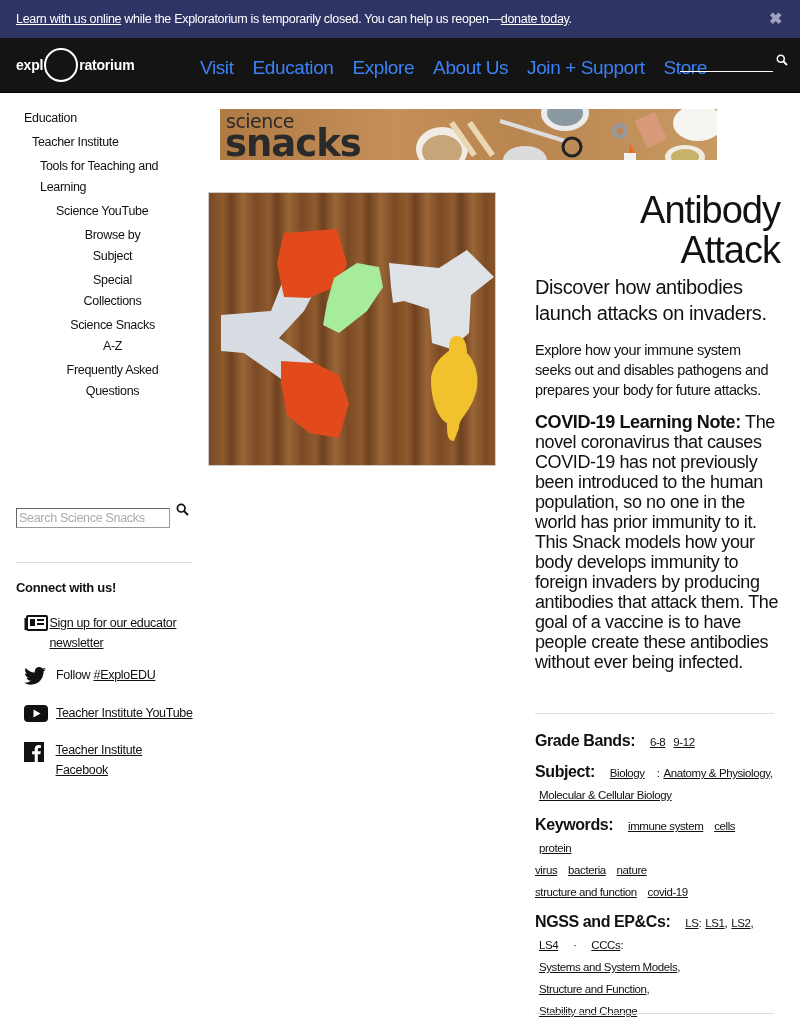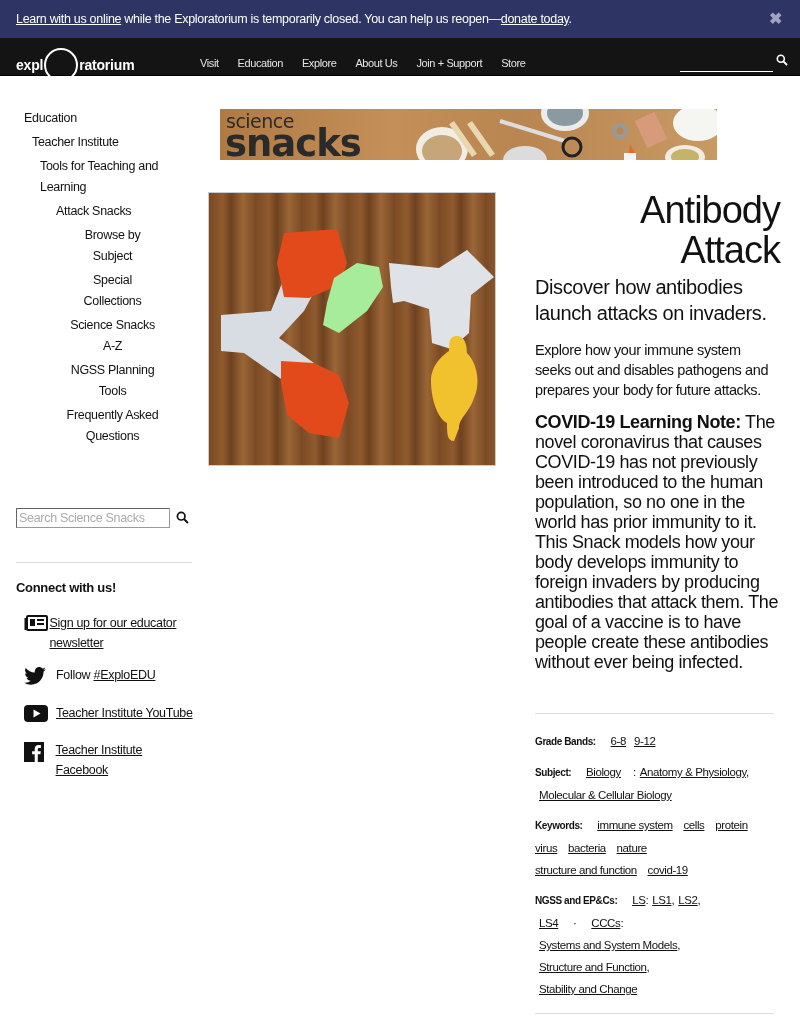--- a/index.html
+++ b/index.html
@@ -8,7 +8,7 @@
     .banner { height: 38px; background: #2e3464; color: #fff; font-size: 12.5px; letter-spacing: -0.3px; display: flex; align-items: center; padding-left: 16px; position: relative; }
     .banner a { color: #fff; text-decoration: underline; text-align: center; }
     .banner .close { position: absolute; right: 18px; top: 9px; color: #a0a3c0; font-size: 16px; font-weight: bold; cursor: pointer; }
-    .header { height: 38px; background: #141414; display: flex; align-items: center; position: relative; border-bottom: 1px solid #000; }
+    .header { height: 55px; background: #141414; display: flex; align-items: center; position: relative; border-bottom: 1px solid #000; }
     .logo { position: absolute; left: 16px; top: 10px; display: flex; align-items: center; color: #fff; font-weight: bold; font-size: 14px; letter-spacing: -0.2px; }
     .logo .ring { width: 34px; height: 34px; border: 2px solid #fff; border-radius: 50%; margin: 0 1px; }
     .nav { position: absolute; left: 200px; top: 19px; display: flex; gap: 0; }

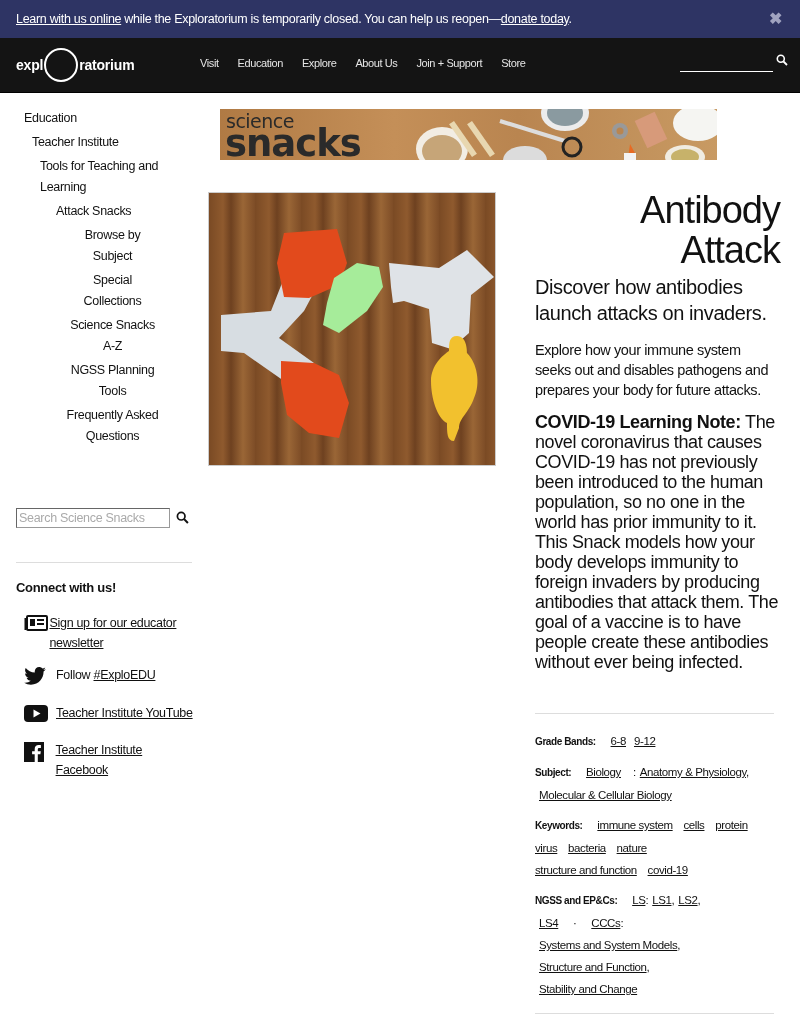--- a/index.html
+++ b/index.html
@@ -12,7 +12,7 @@
     .logo { position: absolute; left: 16px; top: 10px; display: flex; align-items: center; color: #fff; font-weight: bold; font-size: 14px; letter-spacing: -0.2px; }
     .logo .ring { width: 34px; height: 34px; border: 2px solid #fff; border-radius: 50%; margin: 0 1px; }
     .nav { position: absolute; left: 200px; top: 19px; display: flex; gap: 0; }
-    .nav a { color: #e5e5e5; text-decoration: none; font-size: 11px; letter-spacing: -0.4px; margin-right: 19px; }
+    .nav a { color: #3b82f6; text-decoration: none; font-size: 19px; letter-spacing: -0.4px; margin-right: 19px; }
     .hsearch-wrap { position: absolute; left: 680px; top: 50px; width: 93px; height: 22px; border-bottom: 1px solid #fff; }
     .hsearch-icon { position: absolute; left: 776px; top: 52px; }
     .side { position: absolute; left: 16px; top: 108px; width: 176px; font-size: 12.5px; letter-spacing: -0.3px; }

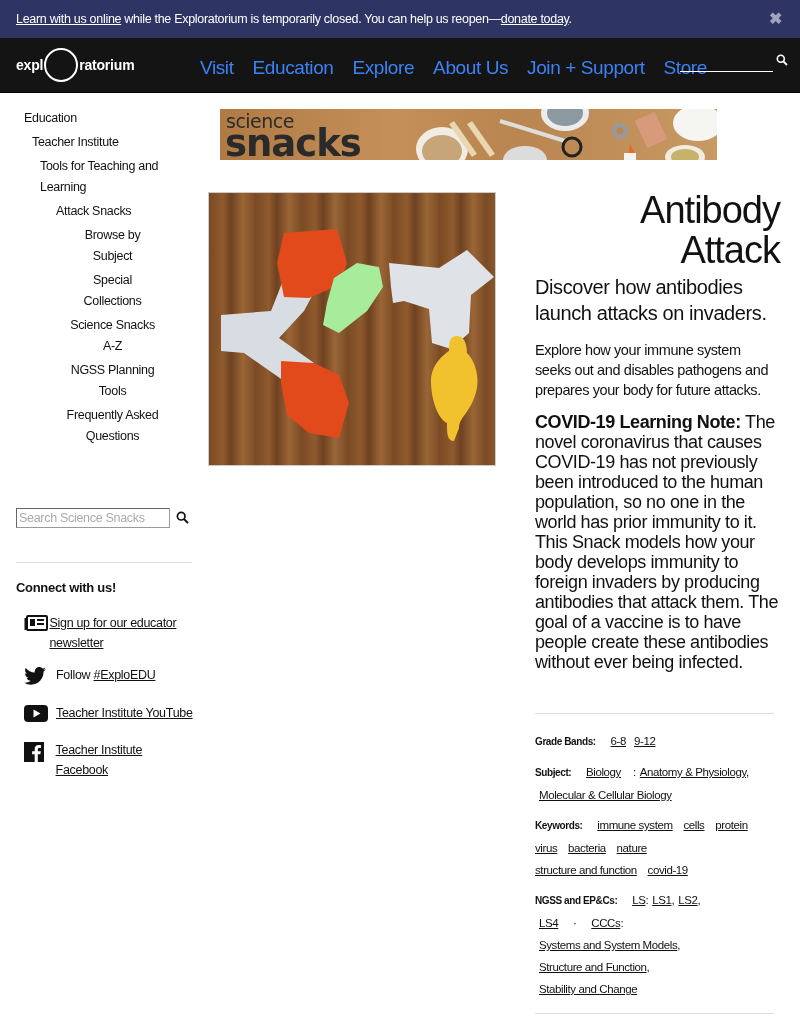--- a/index.html
+++ b/index.html
@@ -95,7 +95,7 @@
         <a href="#">Tools for Teaching and Learning</a>
       </li>
     <li class="lvl3">
-        <a href="#">Attack Snacks</a>
+        <a href="#">Science YouTube</a>
       </li>
     <li class="lvl4">
         <a href="#">Browse by Subject</a>

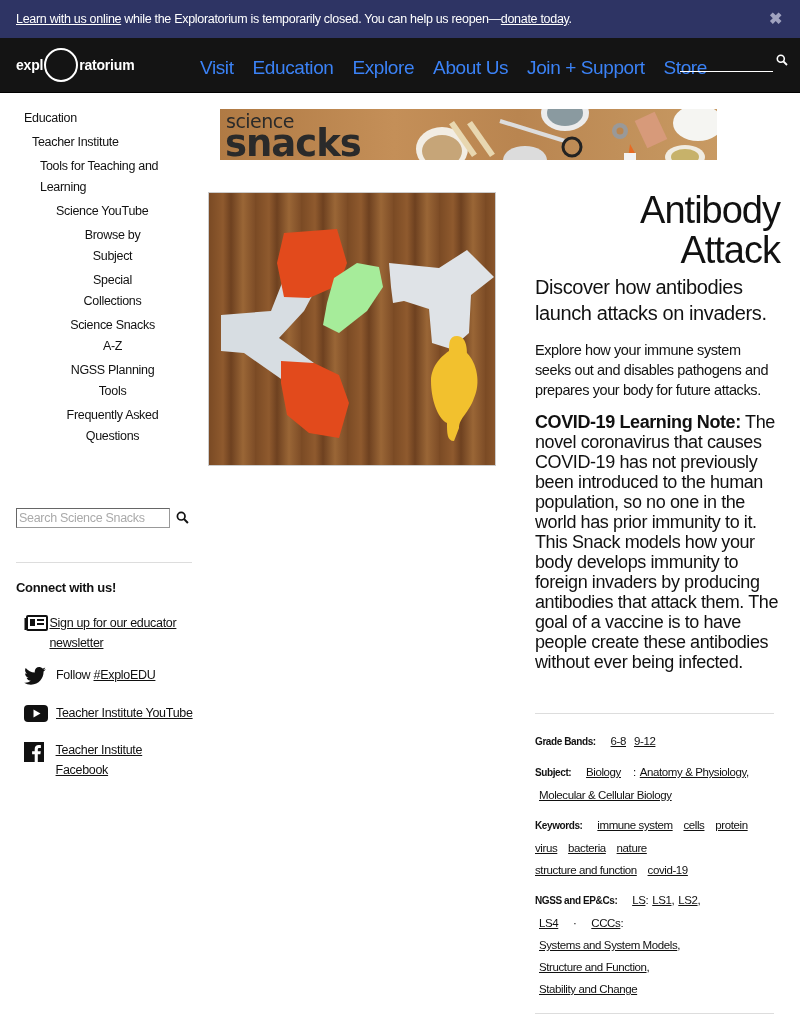--- a/index.html
+++ b/index.html
@@ -107,9 +107,6 @@
         <a href="#">Science Snacks A-Z</a>
       </li>
     <li class="lvl4">
-        <a href="#">NGSS Planning Tools</a>
-      </li>
-    <li class="lvl4">
         <a href="#">Frequently Asked Questions</a>
       </li>
   </ul>

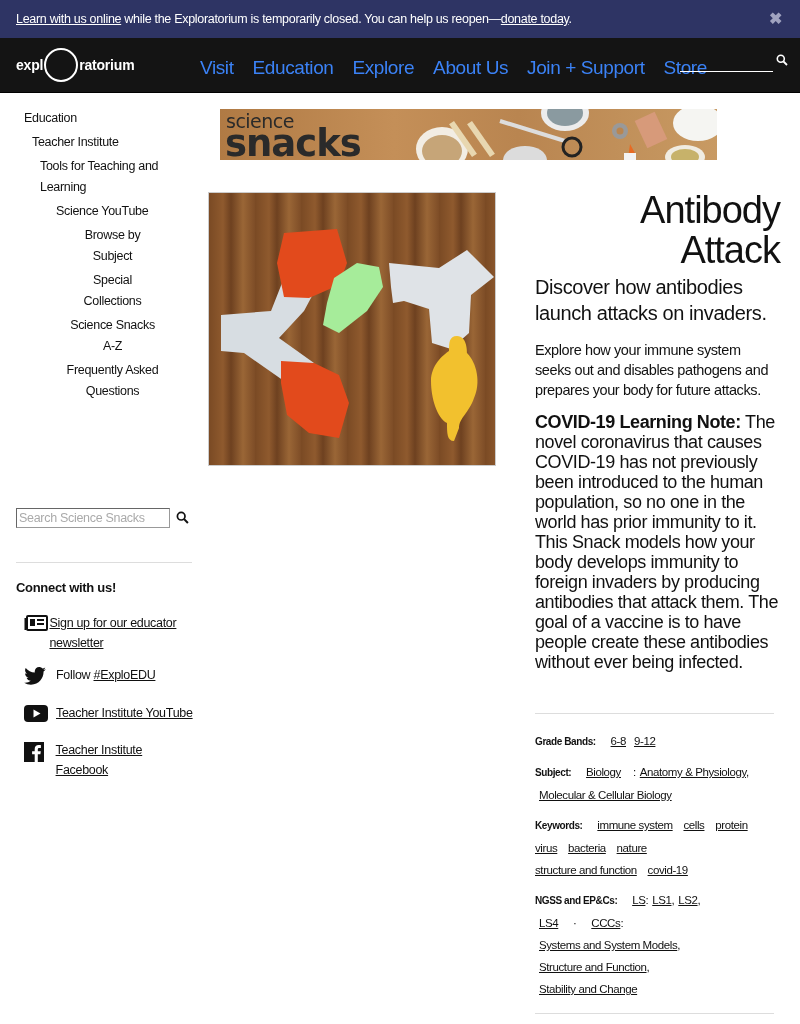--- a/index.html
+++ b/index.html
@@ -23,7 +23,7 @@
     .lvl2 { padding-left: 24px; margin-bottom: 3px; width: 160px; }
     .lvl3 { padding-left: 40px; margin-bottom: 3px; }
     .lvl4 { padding-left: 48px; margin-bottom: 3px; width: 145px; text-align: center; }
-    .ss-search { position: absolute; left: 16px; top: 508px; display: flex; align-items: flex-end; }
+    .ss-search { position: absolute; left: 16px; top: 508px; display: flex; align-items: flex-start; }
     .ss-search input { width: 154px; height: 20px; border: 1px solid #999; border-top-color: #666; border-left-color: #666; font-family: "Liberation Sans", sans-serif; font-size: 12.5px; padding: 0 2px; color: #555; letter-spacing: -0.3px; }
     .ss-search input::placeholder { color: #aaa; }
     .ss-search .sicon { margin-left: 6px; margin-top: -6px; }

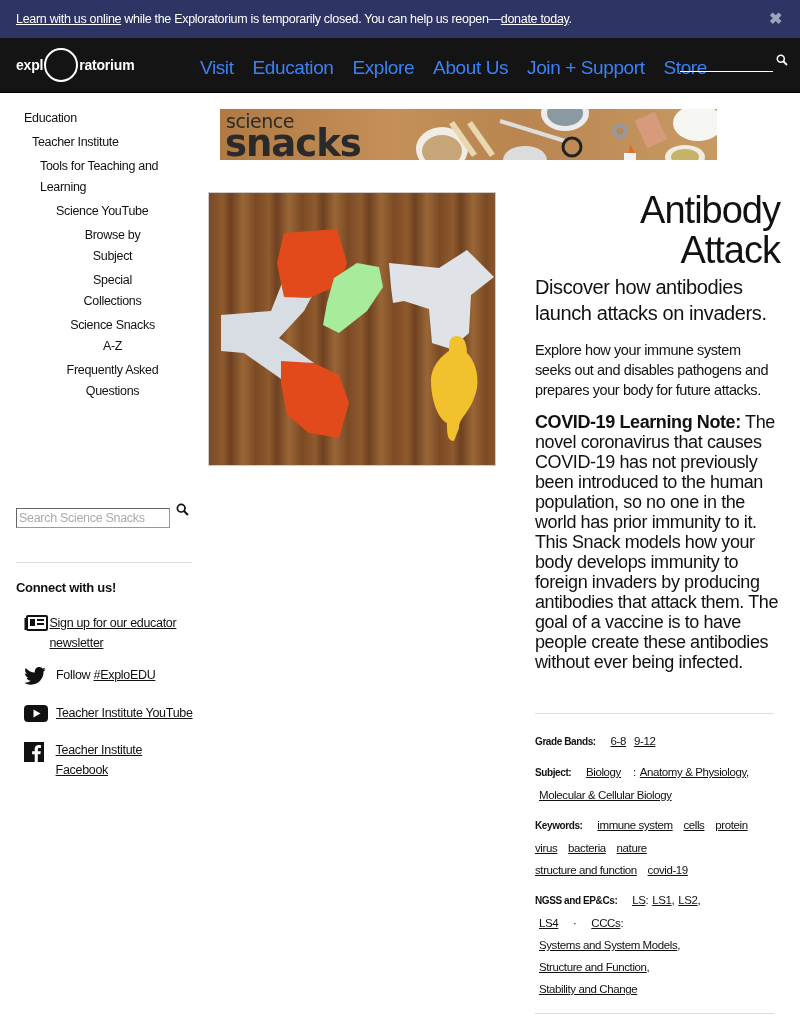--- a/index.html
+++ b/index.html
@@ -47,7 +47,7 @@
     .hr2 { position: absolute; left: 535px; top: 1013px; width: 239px; border-top: 1px solid #ddd; }
     .meta { position: absolute; left: 535px; top: 730px; width: 240px; font-size: 11.5px; line-height: 22px; letter-spacing: -0.4px; }
     .meta .grp { margin-bottom: 8px; }
-    .meta b { font-weight: bold; margin-right: 8px; font-size: 10px; }
+    .meta b { font-weight: bold; margin-right: 8px; font-size: 16px; }
     .meta a { text-decoration: underline; margin: 0 4px; }
   </style>
 </head>

